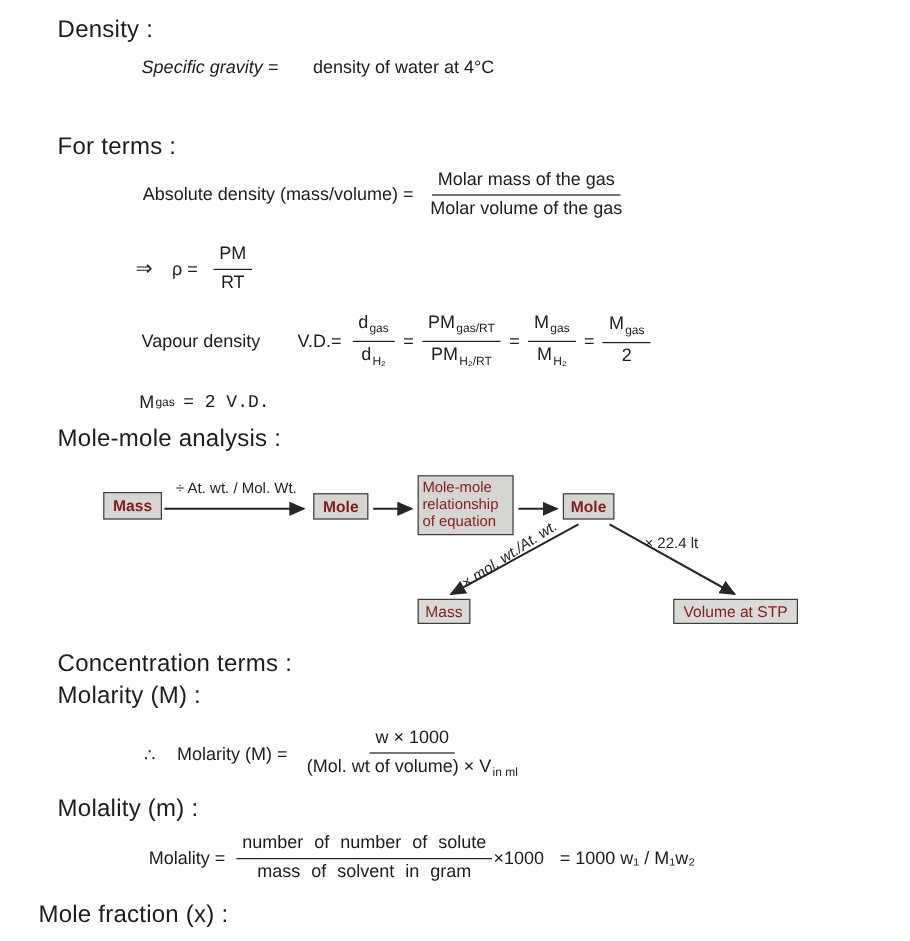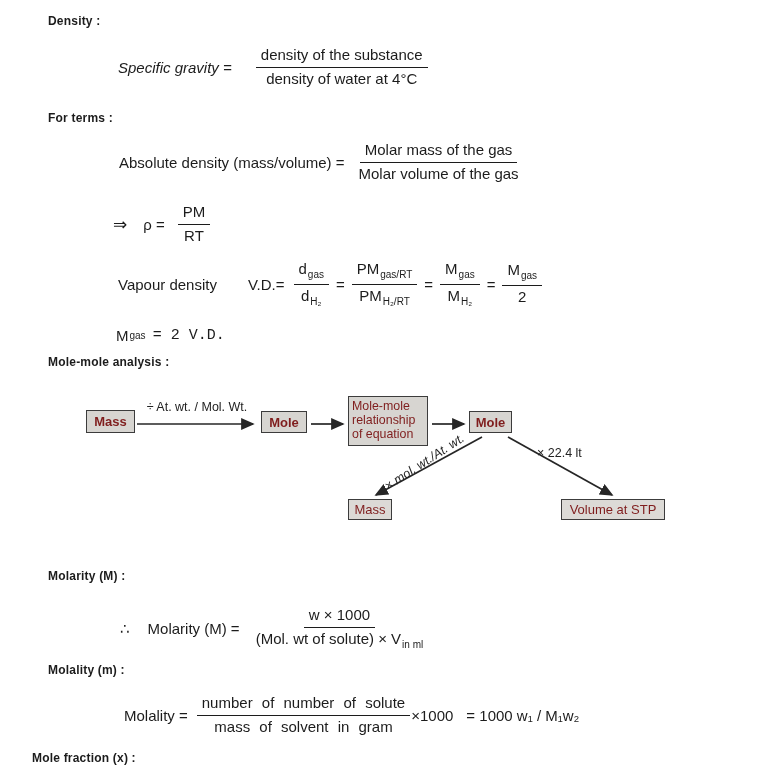--- a/index.html
+++ b/index.html
@@ -8,7 +8,7 @@
     font-family:"Liberation Sans","DejaVu Sans",sans-serif;
     color:#1c1c1c;font-size:15px;overflow:hidden;
   }
-  .hdr{position:absolute;font-weight:bold;font-size:12px;letter-spacing:.2px;}
+  .hdr{position:absolute;font-weight:normal;font-size:20px;letter-spacing:.2px;}
   .eqrow{position:absolute;display:flex;align-items:center;white-space:nowrap;}
   .frac{display:inline-flex;flex-direction:column;align-items:center;text-align:center;line-height:1.25;}
   .frac .num{border-bottom:1.5px solid #1c1c1c;padding:0 5px 2px 5px;}

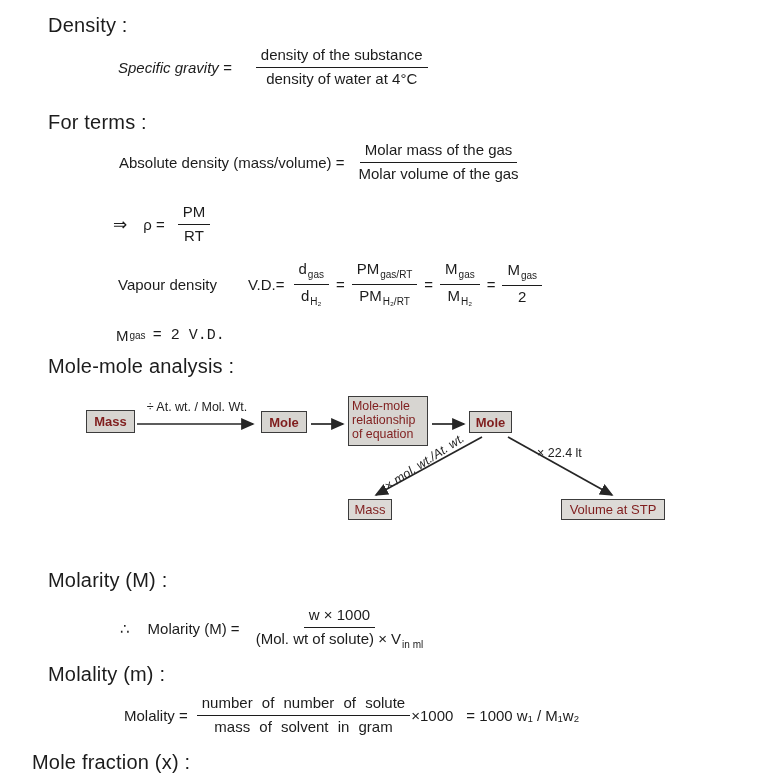--- a/index.html
+++ b/index.html
@@ -38,7 +38,6 @@
   <div class="eqrow" style="left:118px;top:46px;">
     <span style="margin-right:24px;font-style:italic;">Specific gravity =</span>
     <span class="frac">
-      <span class="num">density of the substance</span>
       <span class="den">density of water at 4°C</span>
     </span>
   </div>

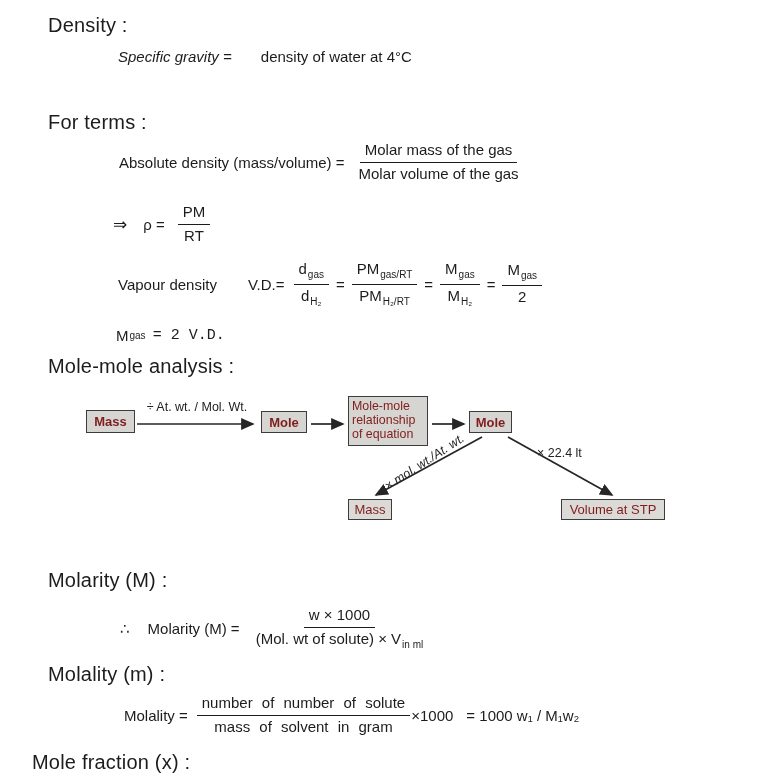--- a/index.html
+++ b/index.html
@@ -118,6 +118,7 @@
     <div class="fbox thin" style="left:476px;top:108px;width:104px;height:21px;">Volume at STP</div>
   </div>
 
+  <div class="hdr" style="left:48px;top:542px;">Concentration terms :</div>
   <div class="hdr" style="left:48px;top:569px;">Molarity (M) :</div>
 
   <div class="eqrow" style="left:120px;top:606px;">

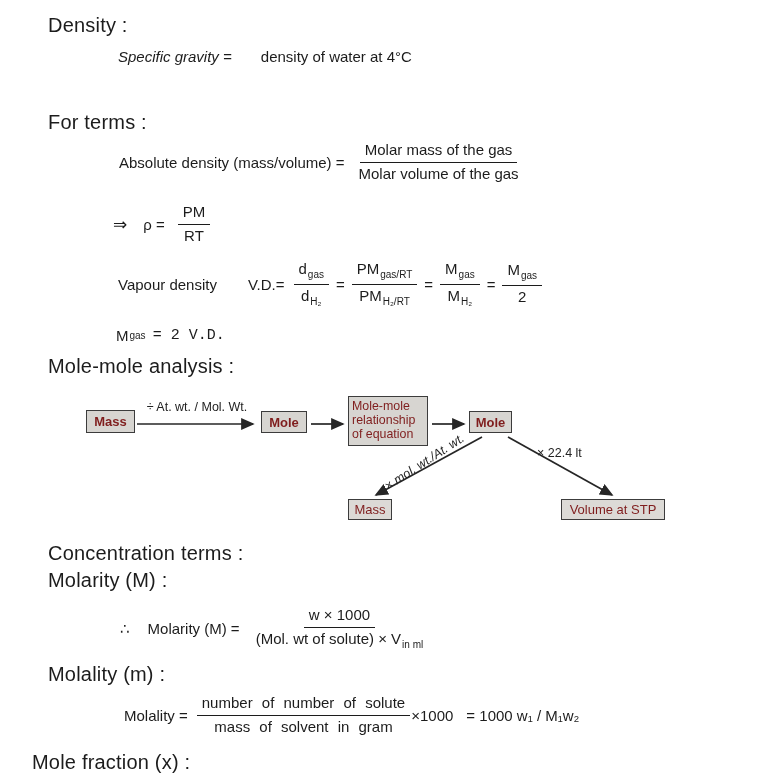--- a/index.html
+++ b/index.html
@@ -126,7 +126,7 @@
     <span style="margin-right:11px;">Molarity (M) =</span>
     <span class="frac">
       <span class="num">w × 1000</span>
-      <span class="den"><span>(Mol. wt of solute) × V</span><span class="sb">in ml</span></span>
+      <span class="den"><span>(Mol. wt of volume) × V</span><span class="sb">in ml</span></span>
     </span>
   </div>
 

